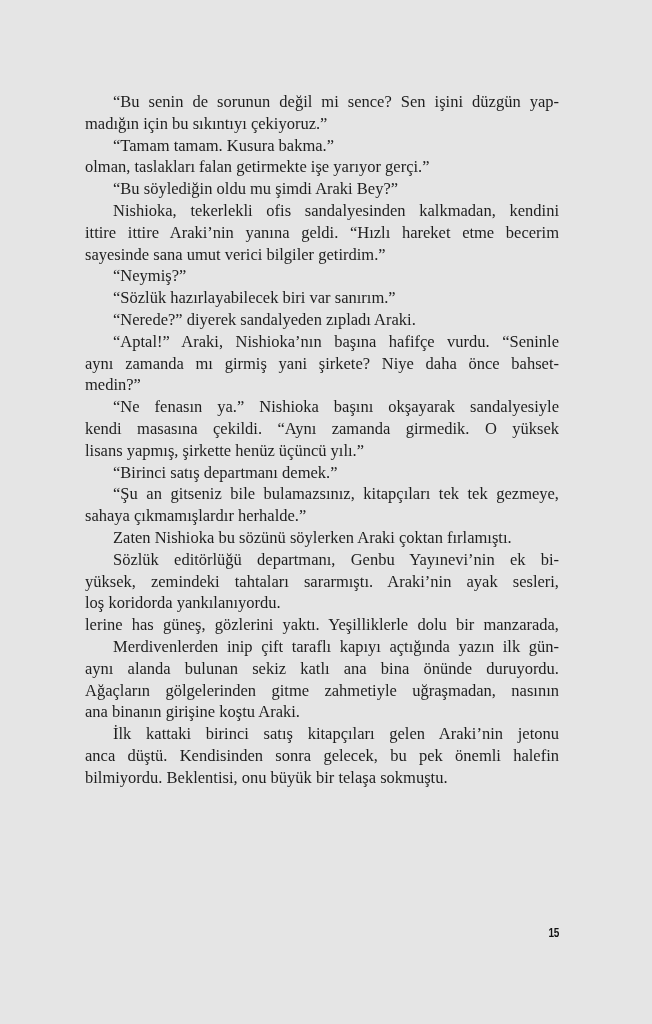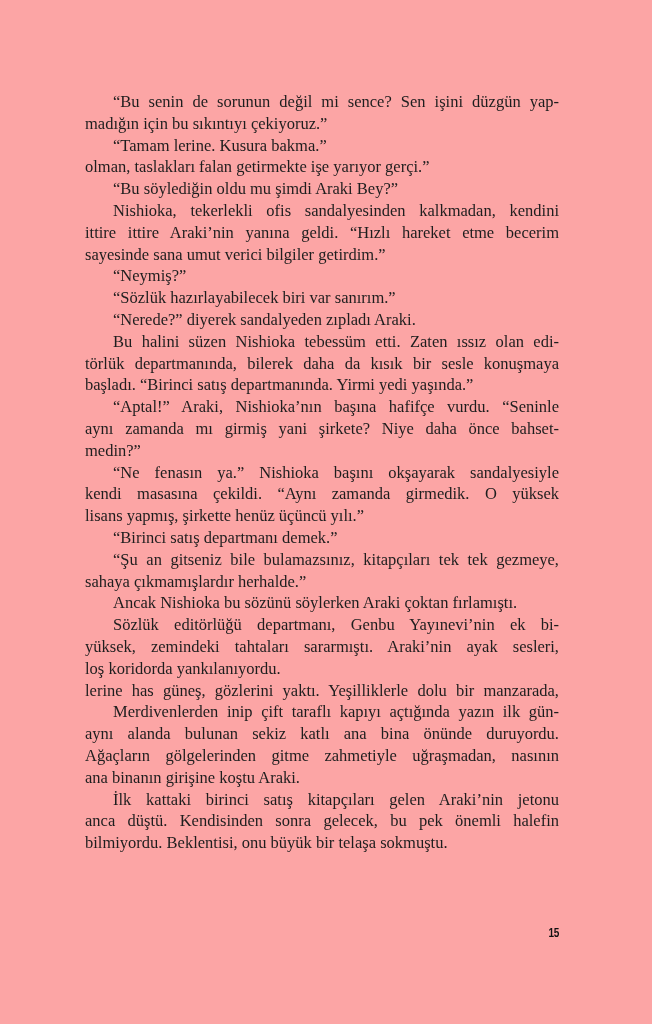--- a/index.html
+++ b/index.html
@@ -11,7 +11,7 @@
     position: relative;
     width: 652px;
     height: 1024px;
-    background: #fca5a5;
+    background: #e5e5e5;
     overflow: hidden;
   }
   .text-block {

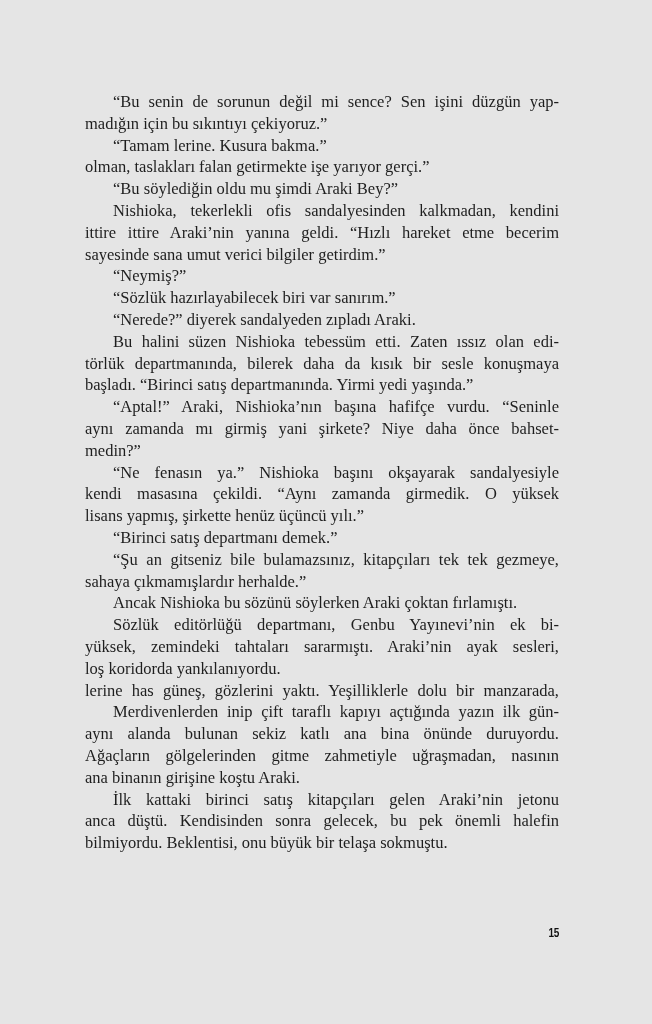--- a/index.html
+++ b/index.html
@@ -65,7 +65,7 @@
         <span class="line last">madığın için bu sıkıntıyı çekiyoruz.”</span>
       </p>
       <p class="paragraph">
-        <span class="line first last">“Tamam lerine. Kusura bakma.”</span>
+        <span class="line first last">“Tamam tamam. Kusura bakma.”</span>
       </p>
       <p class="paragraph">
         <span class="line last">olman, taslakları falan getirmekte işe yarıyor gerçi.”</span>

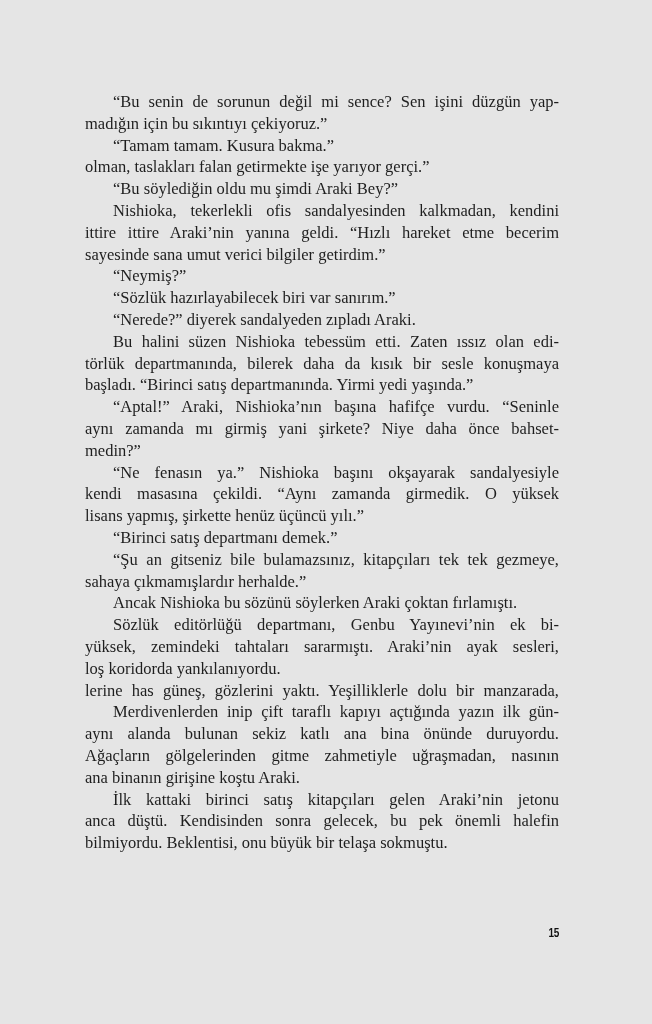--- a/index.html
+++ b/index.html
@@ -88,11 +88,6 @@
         <span class="line first last">“Nerede?” diyerek sandalyeden zıpladı Araki.</span>
       </p>
       <p class="paragraph">
-        <span class="line first">Bu halini süzen Nishioka tebessüm etti. Zaten ıssız olan edi-</span>
-        <span class="line">törlük departmanında, bilerek daha da kısık bir sesle konuşmaya</span>
-        <span class="line last">başladı. “Birinci satış departmanında. Yirmi yedi yaşında.”</span>
-      </p>
-      <p class="paragraph">
         <span class="line first">“Aptal!” Araki, Nishioka’nın başına hafifçe vurdu. “Seninle</span>
         <span class="line">aynı zamanda mı girmiş yani şirkete? Niye daha önce bahset-</span>
         <span class="line last">medin?”</span>

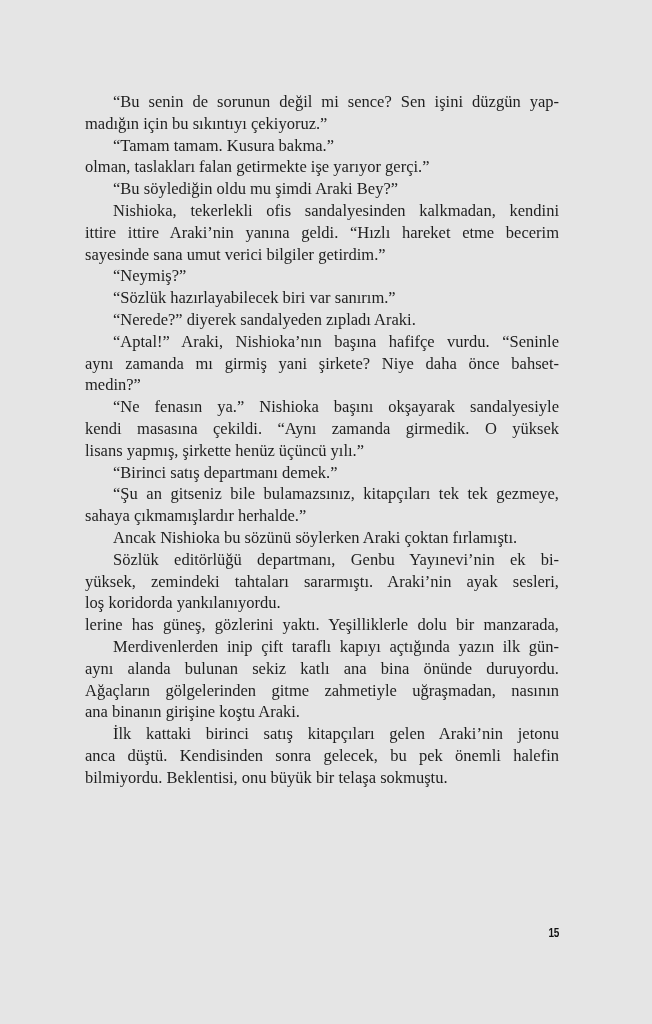--- a/index.html
+++ b/index.html
@@ -105,7 +105,7 @@
         <span class="line last">sahaya çıkmamışlardır herhalde.”</span>
       </p>
       <p class="paragraph">
-        <span class="line first last">Ancak Nishioka bu sözünü söylerken Araki çoktan fırlamıştı.</span>
+        <span class="line first last">Zaten Nishioka bu sözünü söylerken Araki çoktan fırlamıştı.</span>
       </p>
       <p class="paragraph">
         <span class="line first">Sözlük editörlüğü departmanı, Genbu Yayınevi’nin ek bi-</span>

